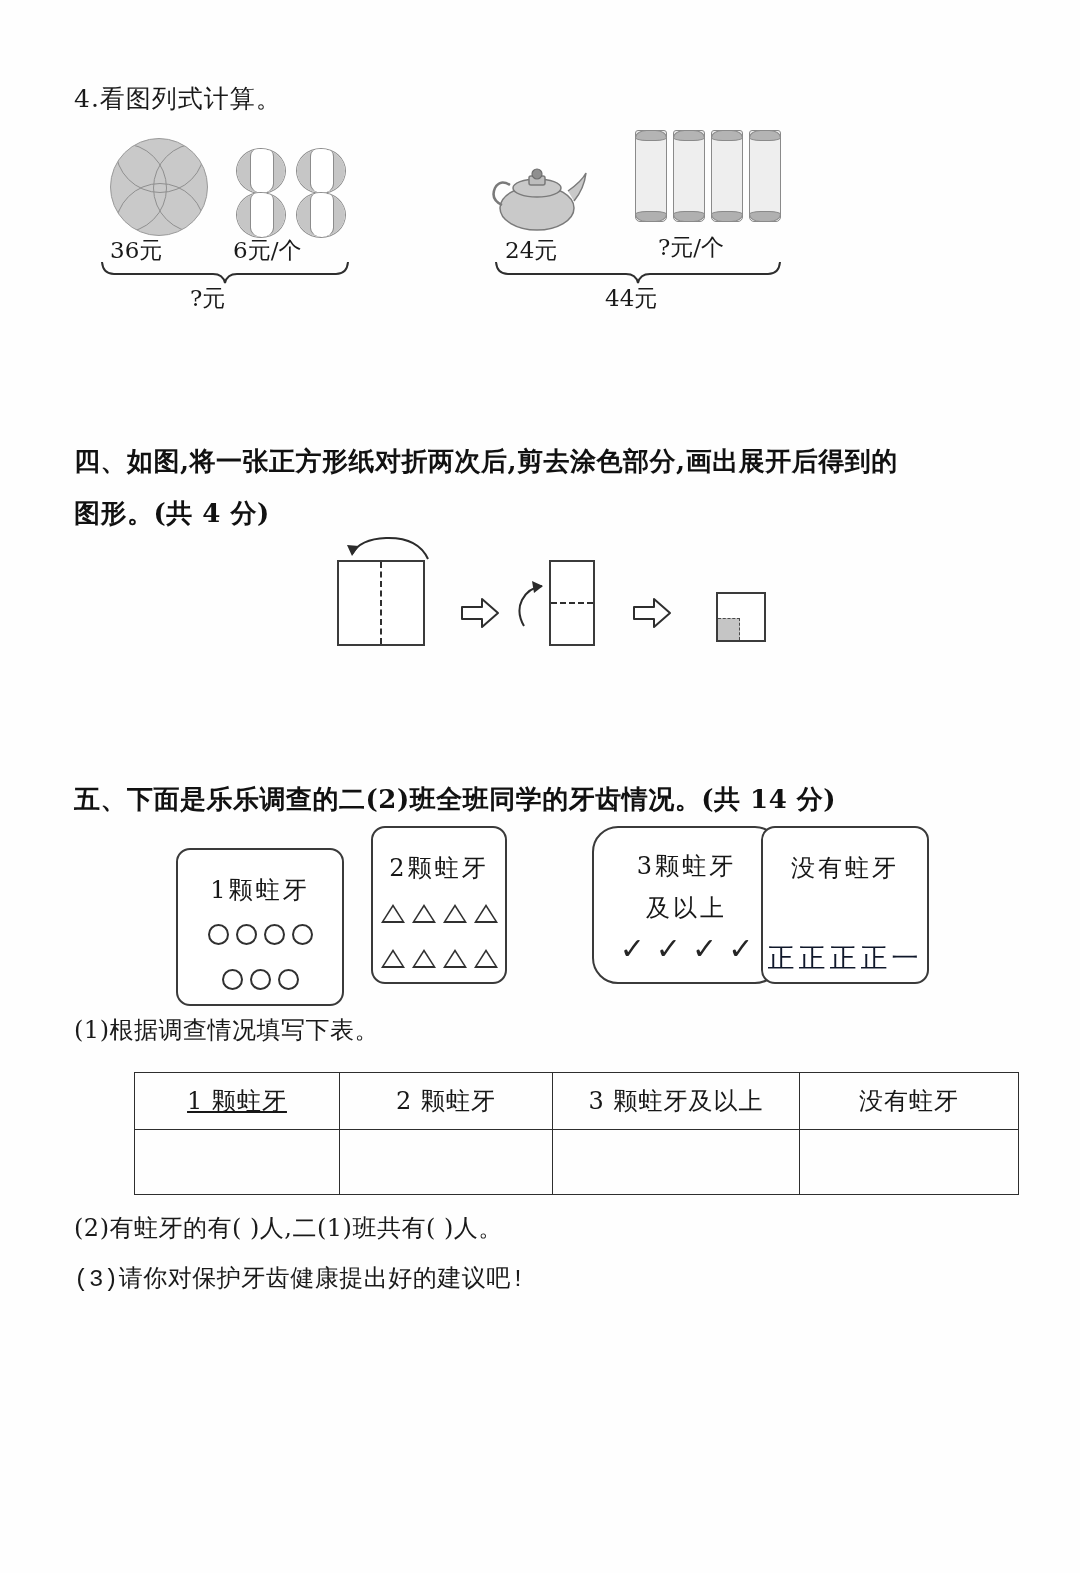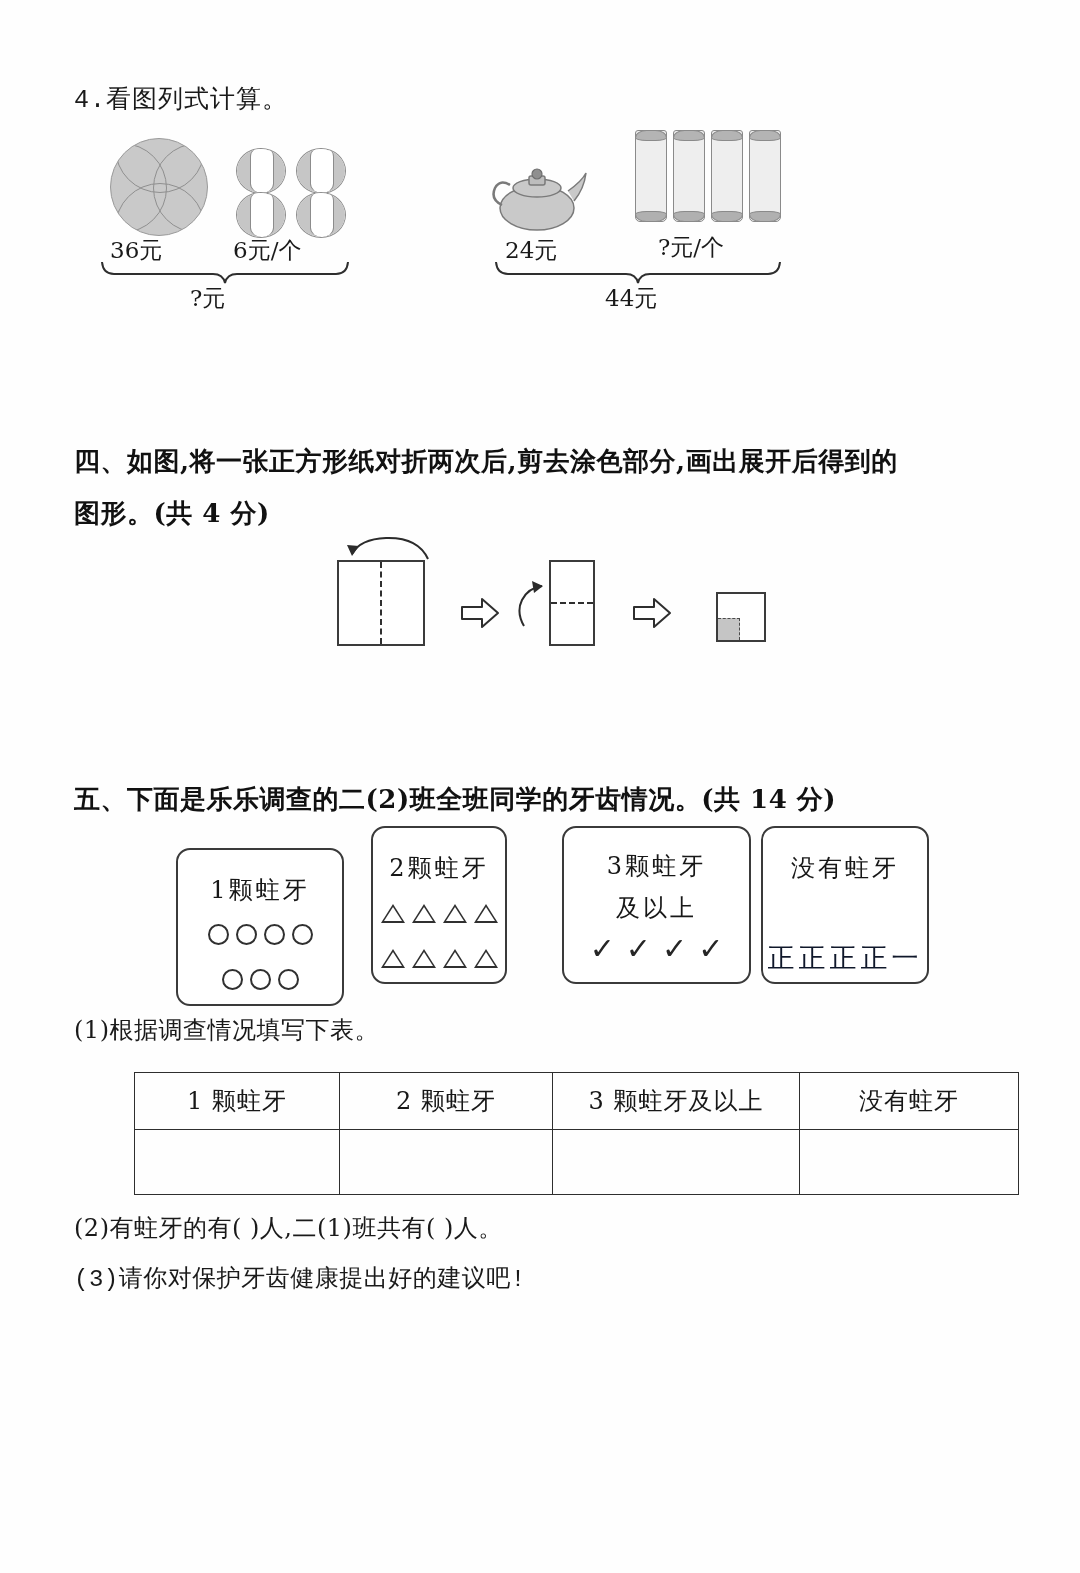--- a/index.html
+++ b/index.html
@@ -232,7 +232,7 @@
 
 <div class="page">
 
-  <div class="q-head" style="left:74px; top:82px;font-family:Liberation Mono, monospace;">4.看图列式计算。</div>
+  <div class="q-head" style="left:74px; top:82px;">4.看图列式计算。</div>
 
   <div class="basketball" style="left:110px; top:138px; width:96px; height:96px;">
     <div class="seam" style="left:-34px; top:4px; width:88px; height:88px; border-radius:50%;"></div>

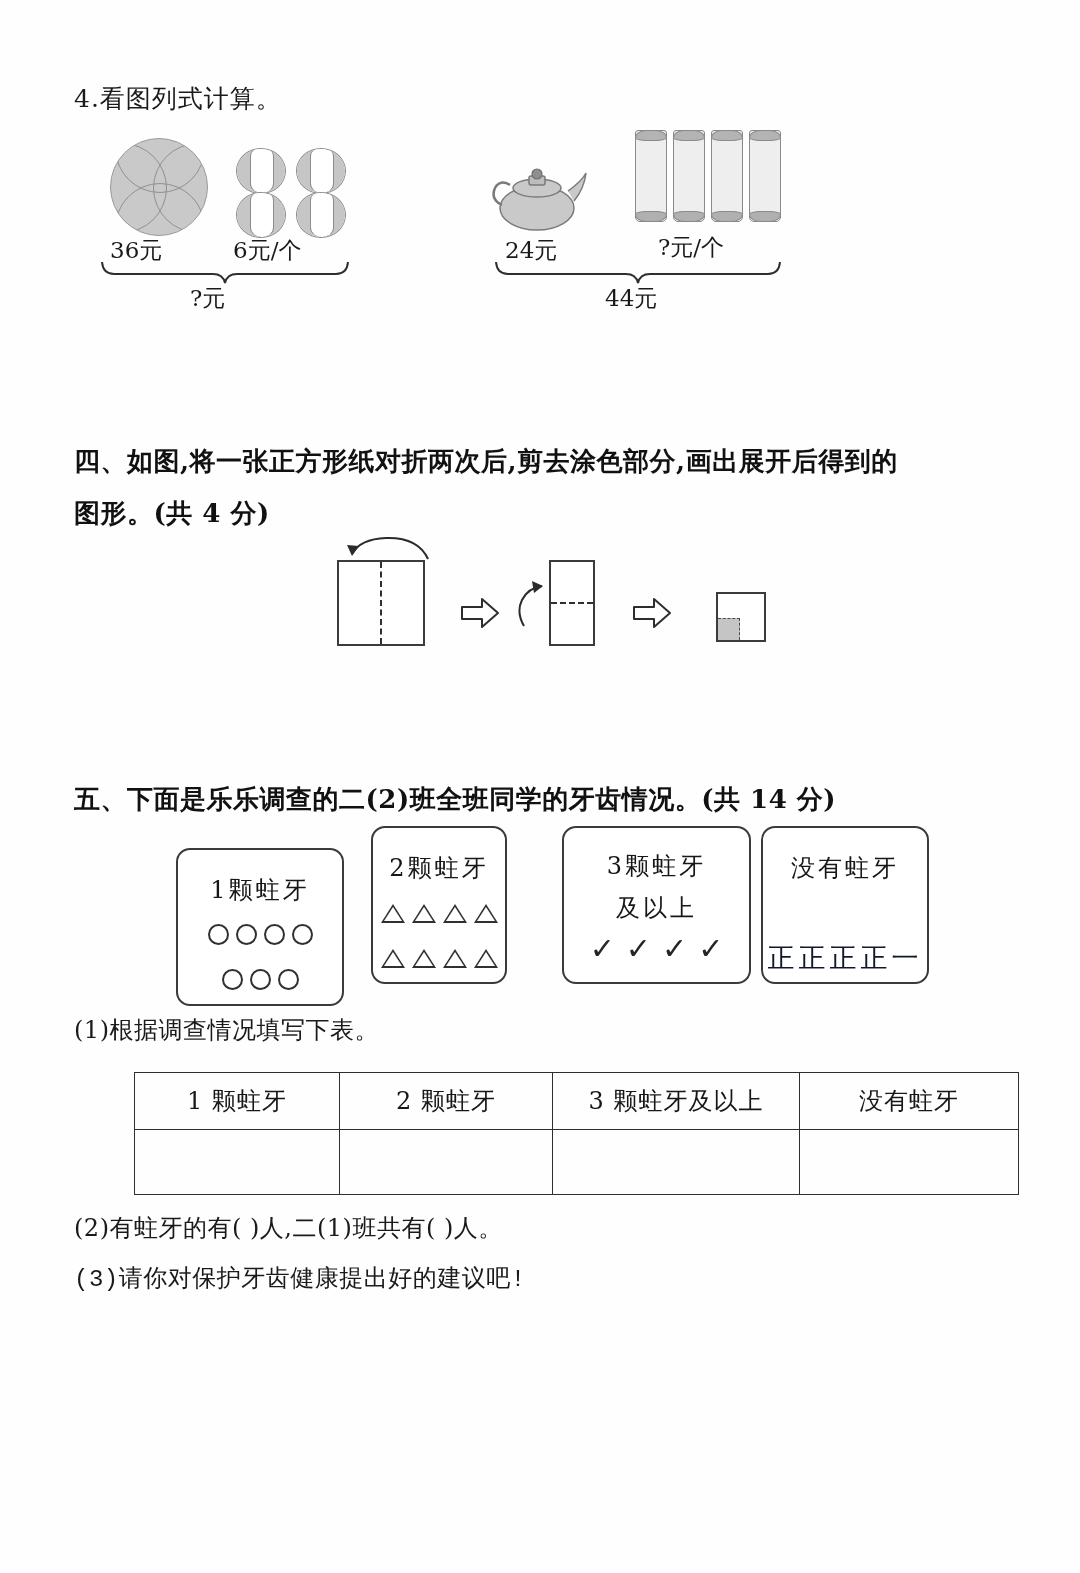--- a/index.html
+++ b/index.html
@@ -357,7 +357,7 @@
     </div>
   </div>
 
-  <div class="survey-box" style="left:562px; top:826px; width:189px; height:158px;">
+  <div class="survey-box" style="left:592px; top:826px; width:189px; height:158px;border-radius:26px;">
     <div class="sb-title" style="top:22px;">3颗蛀牙</div>
     <div class="sb-title" style="top:64px;">及以上</div>
     <div class="marks-row" style="top:106px; gap:11px;">

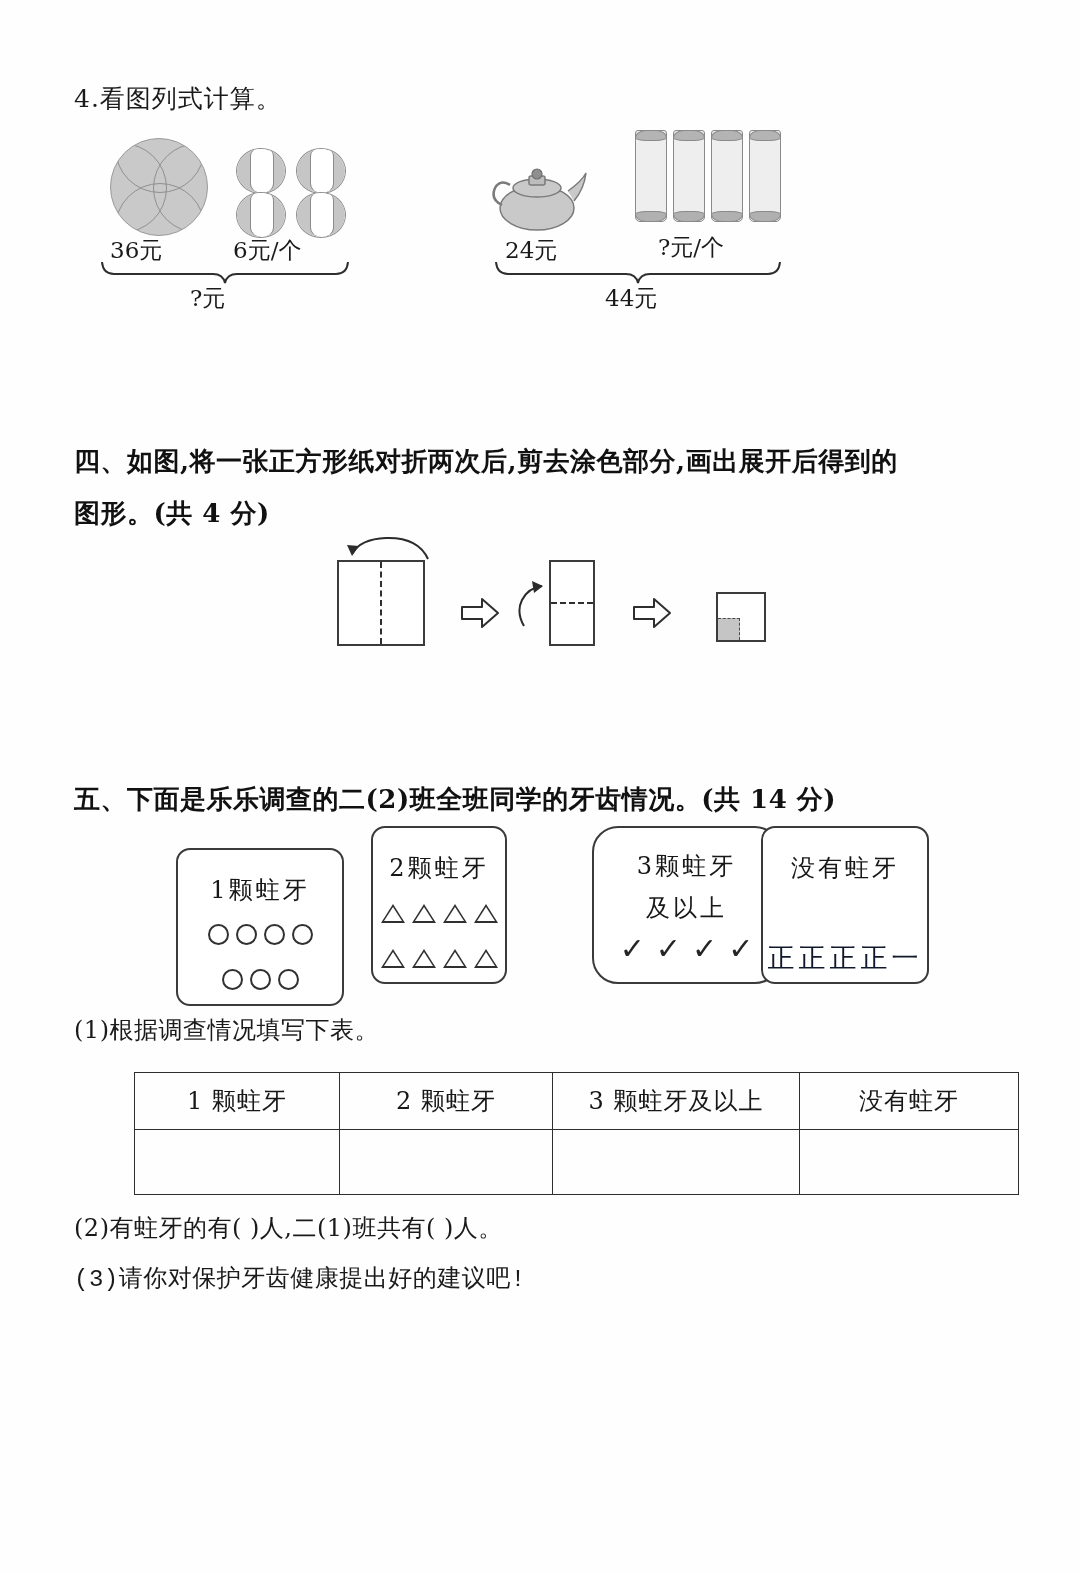--- a/index.html
+++ b/index.html
@@ -378,7 +378,7 @@
   <table class="data-table" style="left:134px; top:1072px; width:872px;">
     <tbody>
         <tr class="hdr">
-      <td style="width:202px;">1 颗蛀牙</td>
+      <td style="width:202px;text-decoration:underline;">1 颗蛀牙</td>
       <td style="width:210px;">2 颗蛀牙</td>
       <td style="width:244px;">3 颗蛀牙及以上</td>
       <td style="width:216px;">没有蛀牙</td>

